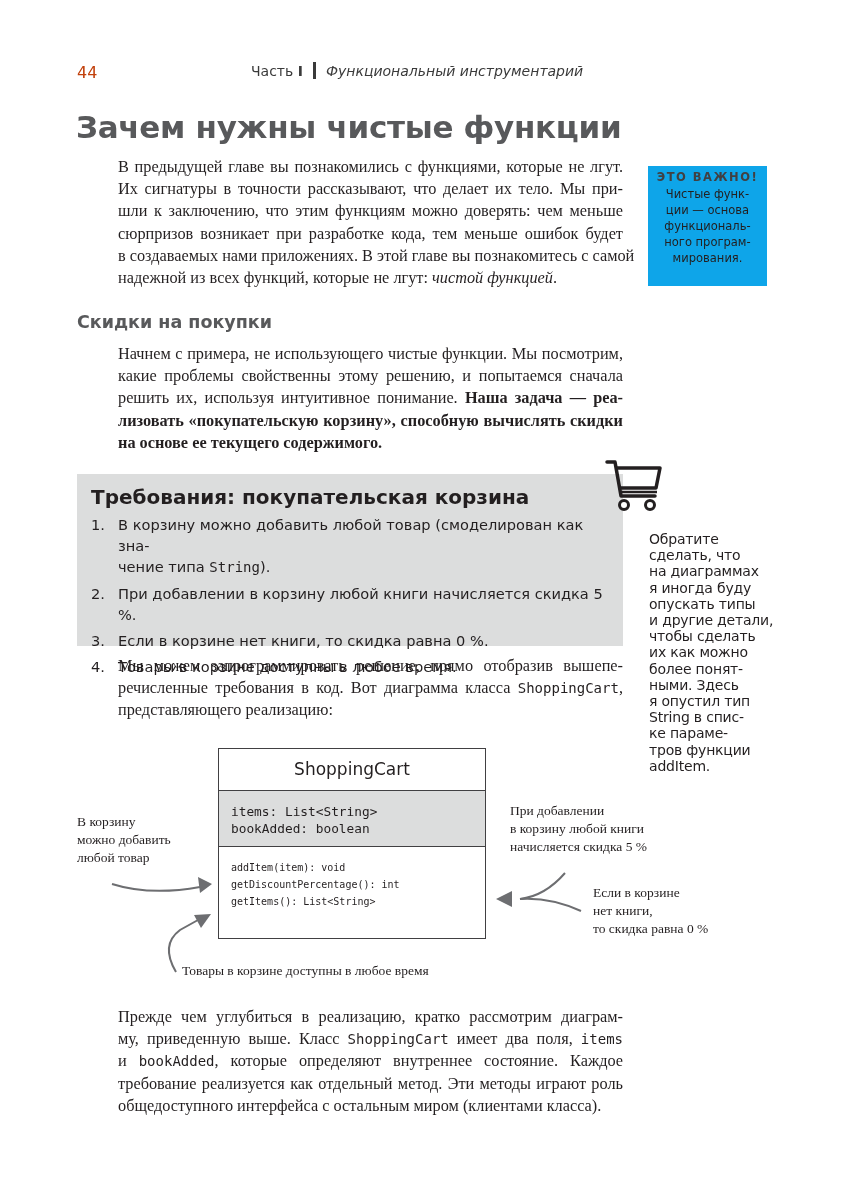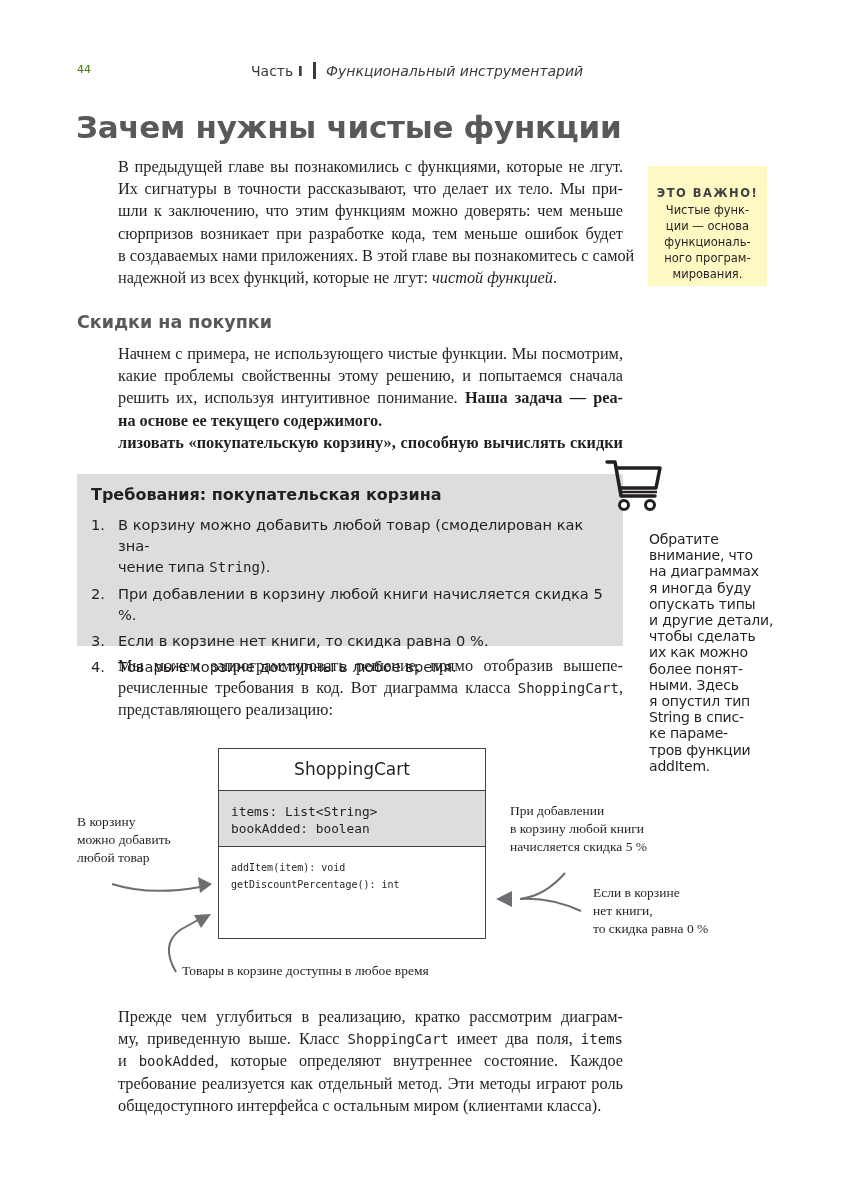--- a/index.html
+++ b/index.html
@@ -9,7 +9,7 @@
   .serif { font-family: "Liberation Serif", "DejaVu Serif", serif; }
   .mono { font-family: "DejaVu Sans Mono", "Liberation Mono", monospace; }
 
-  #page-num { left: 77px; top: 63px; font-size: 11px; color: #4d7c0f; }
+  #page-num { left: 77px; top: 63px; font-size: 16px; color: #c2410c; }
   #running-head { left: 251px; top: 62px; font-size: 14px; color: #3a3a3a; white-space: nowrap; }
   #running-head .part b { font-weight: bold; }
   #running-head .sep { display: inline-block; width: 3px; height: 17px; background: #3a3a3a; vertical-align: -3px; margin: 0 10px 0 10px; }

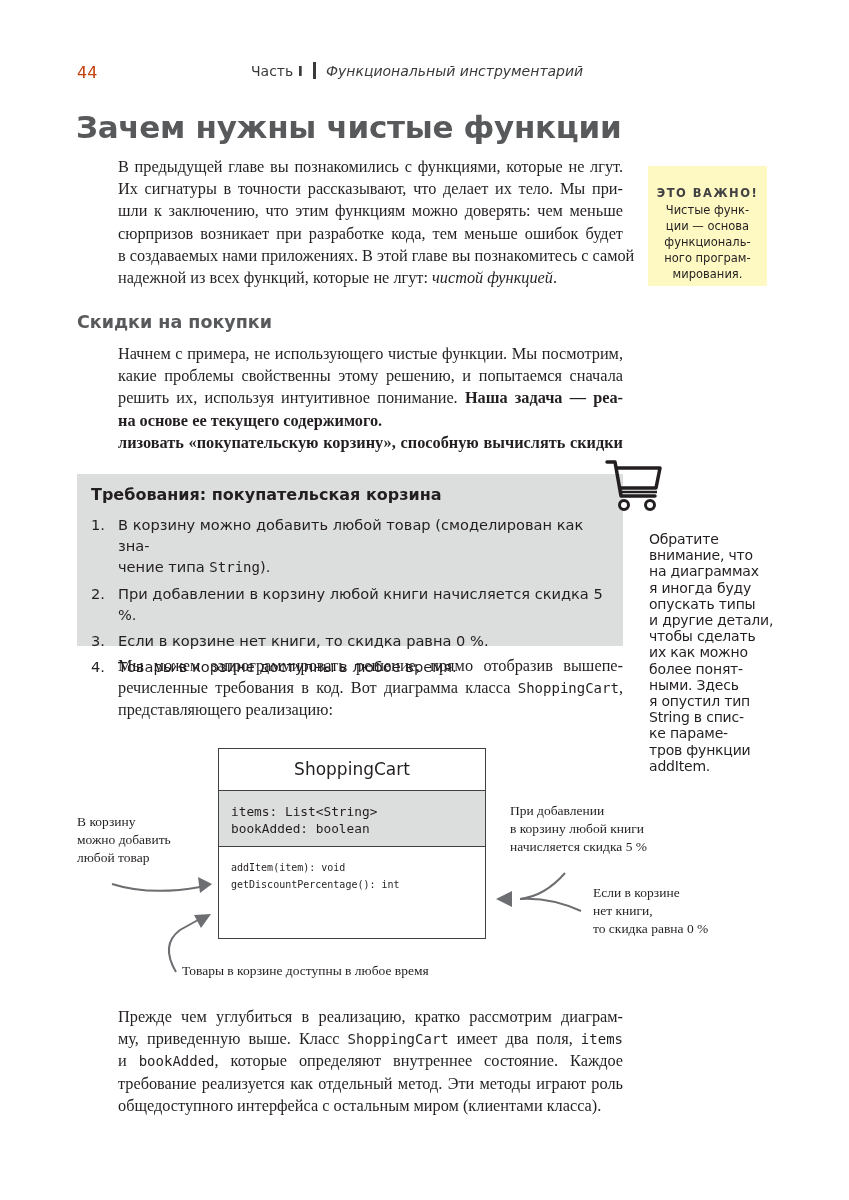--- a/index.html
+++ b/index.html
@@ -23,7 +23,7 @@
   .para code, .code { font-family: "DejaVu Sans Mono", "Liberation Mono", monospace; font-size: 14px; }
 
   #intro { left: 77px; top: 156px; width: 546px; }
-  #note-important { left: 648px; top: 166px; width: 119px; height: 120px; background: #fef9c3; text-align: center; font-size: 11.5px; line-height: 16px; color: #231f20; padding-top: 19px; box-sizing: border-box; }
+  #note-important { left: 648px; top: 166px; width: 119px; height: 120px; background: #0ea5e9; text-align: center; font-size: 11.5px; line-height: 16px; color: #231f20; padding-top: 3px; box-sizing: border-box; }
   #note-important .h { font-weight: bold; letter-spacing: 1.5px; color: #414042; font-size: 11.5px; margin-bottom: 1px; }
 
   #sub-title { left: 77px; top: 312px; font-size: 17.5px; font-weight: bold; color: #58595b; white-space: nowrap; }

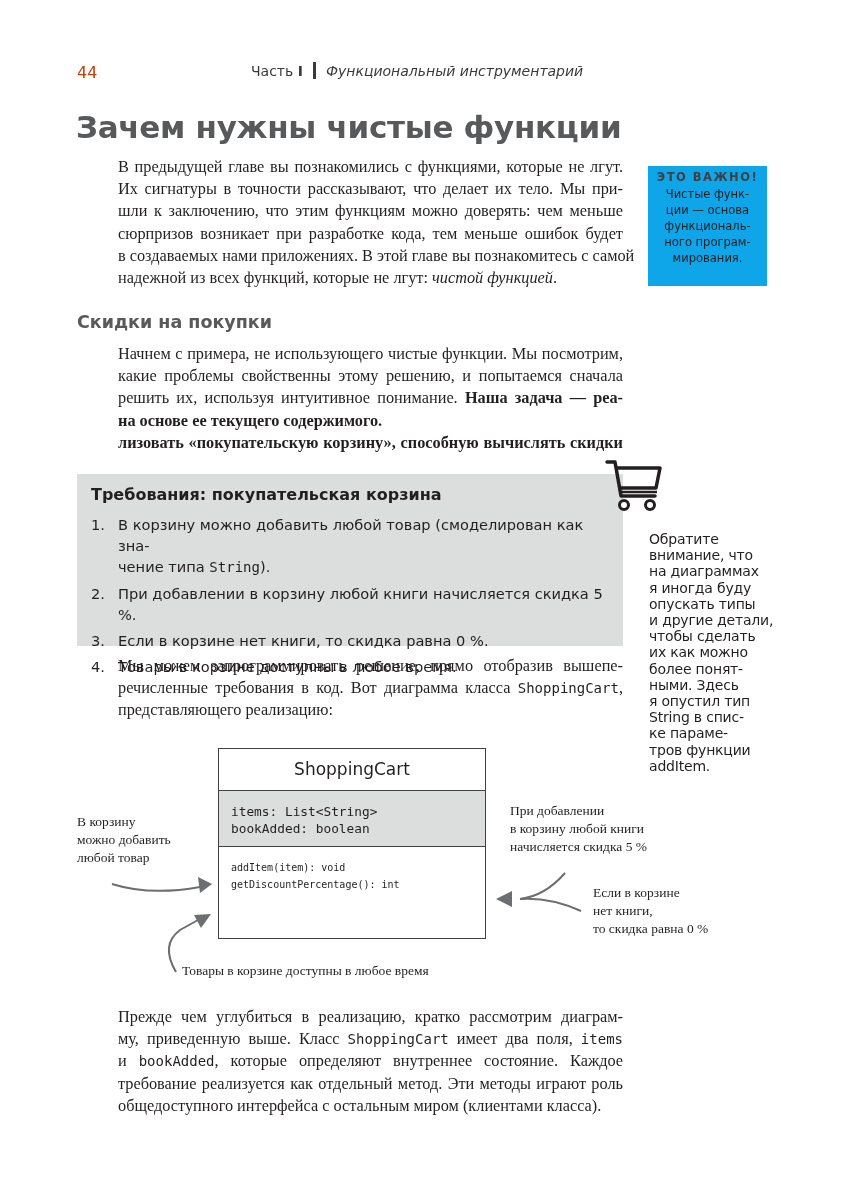--- a/index.html
+++ b/index.html
@@ -91,8 +91,8 @@
   <span class="line">Начнем с примера, не использующего чистые функции. Мы посмотрим,</span>
   <span class="line">какие проблемы свойственны этому решению, и попытаемся сначала</span>
   <span class="line"><span>решить их, используя интуитивное понимание. </span><b>Наша задача — реа-</b></span>
+  <span class="line"><b>лизовать «покупательскую корзину», способную вычислять скидки</b></span>
   <span class="line last"><b>на основе ее текущего содержимого.</b></span>
-  <span class="line"><b>лизовать «покупательскую корзину», способную вычислять скидки</b></span>
 </div>
 
 <div id="req-box" class="abs"></div>

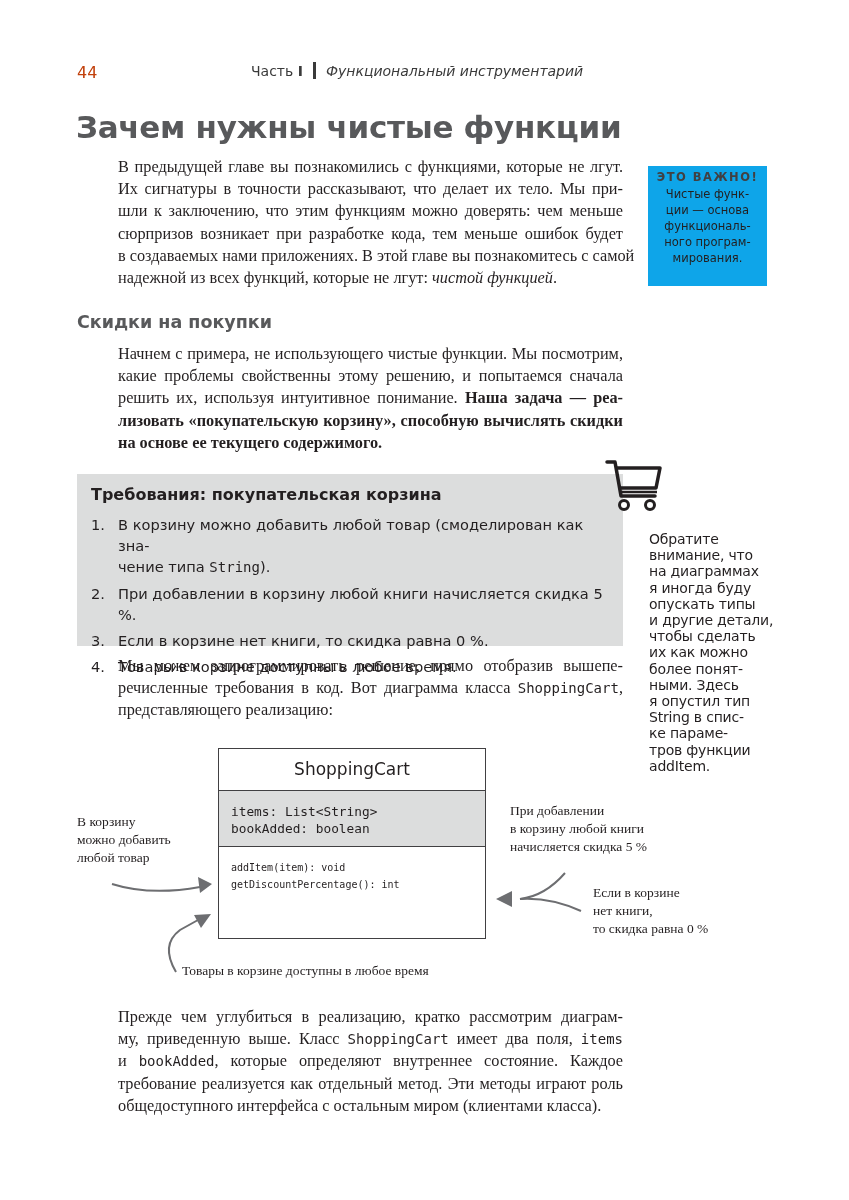--- a/index.html
+++ b/index.html
@@ -31,7 +31,7 @@
   #discount-para b { font-weight: bold; }
 
   #req-box { left: 77px; top: 474px; width: 546px; height: 172px; background: #dcdddd; }
-  #req-title { left: 91px; top: 485px; font-size: 16px; font-weight: bold; color: #231f20; white-space: nowrap; }
+  #req-title { left: 91px; top: 485px; font-size: 20px; font-weight: bold; color: #231f20; white-space: nowrap; }
   #req-list { left: 91px; top: 514px; width: 525px; font-size: 14.6px; line-height: 21px; color: #231f20; }
   #req-list .item { position: relative; padding-left: 27px; margin-bottom: 5px; }
   #req-list .num { position: absolute; left: 0; top: 0; }

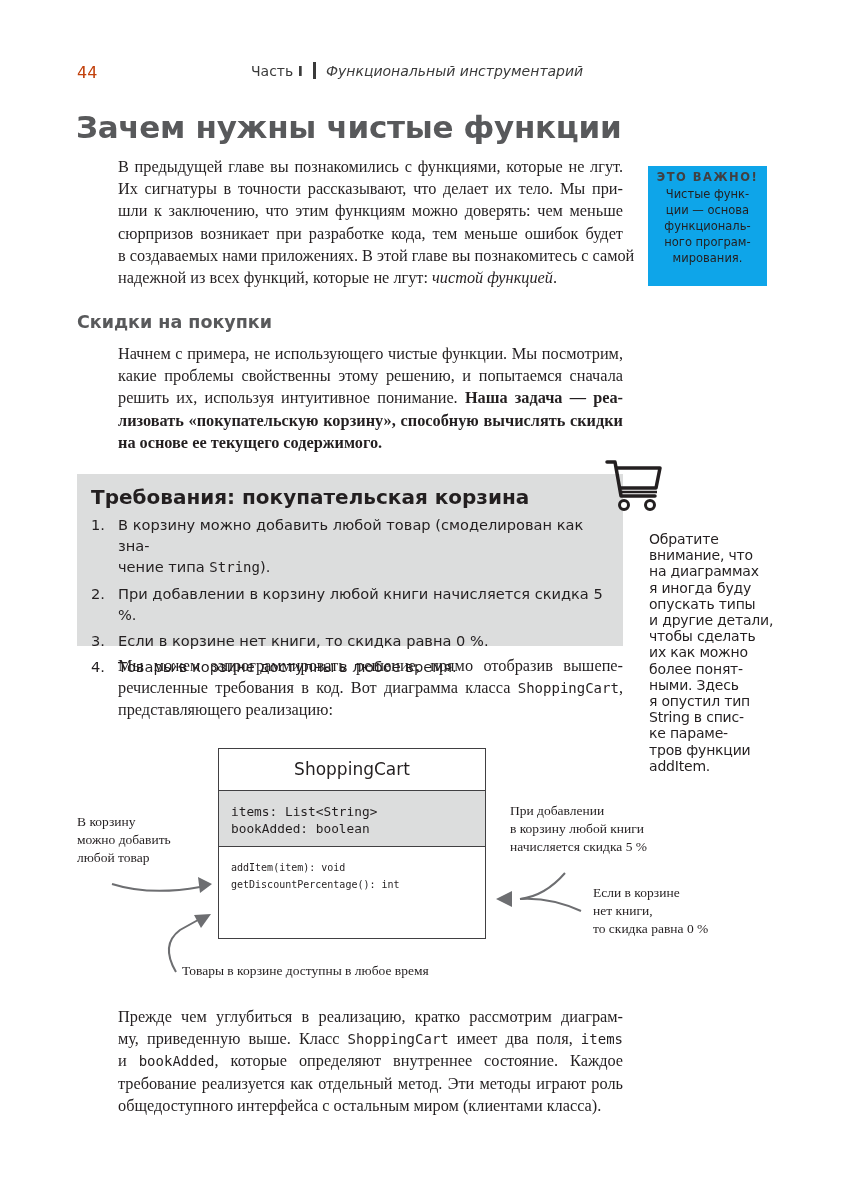--- a/index.html
+++ b/index.html
@@ -126,7 +126,7 @@
 
 <div id="side-note" class="abs">
   <div>Обратите</div>
-  <div>внимание, что</div>
+  <div>сделать, что</div>
   <div>на диаграммах</div>
   <div>я иногда буду</div>
   <div>опускать типы</div>

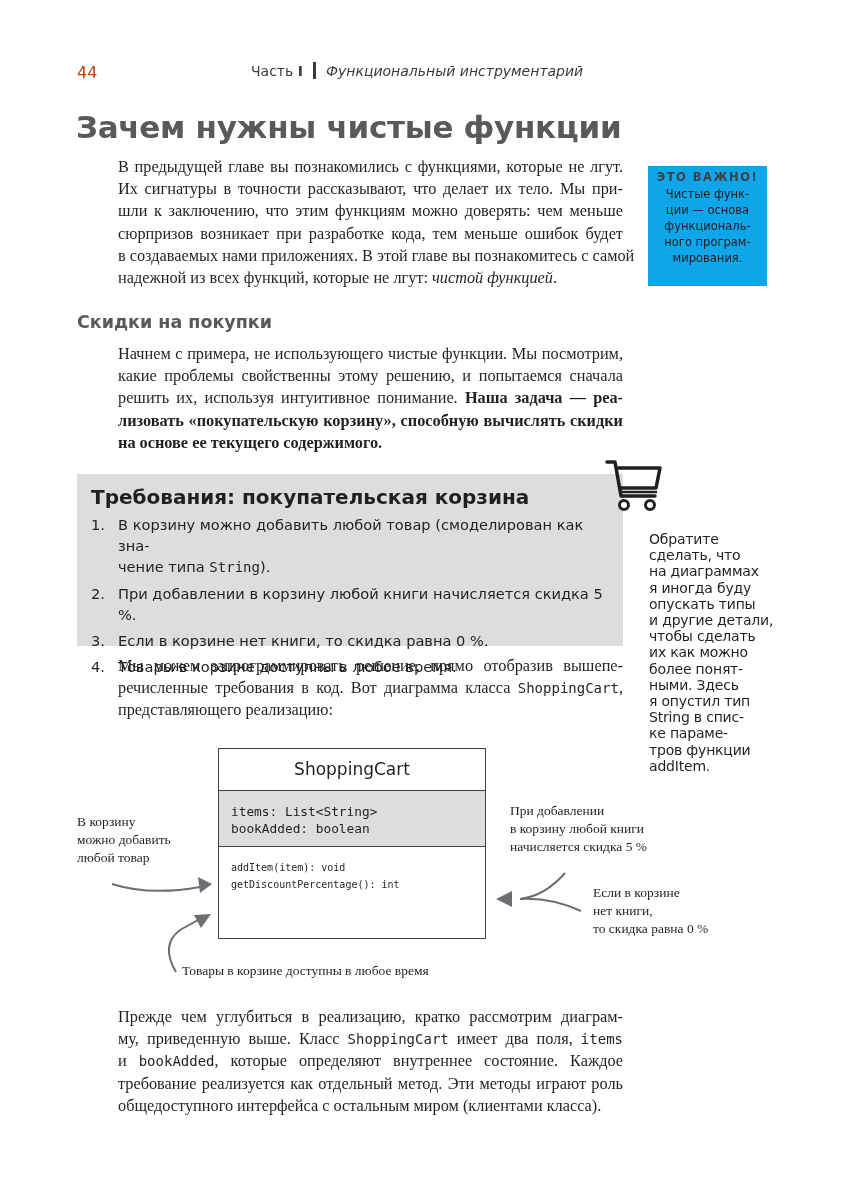--- a/index.html
+++ b/index.html
@@ -157,6 +157,7 @@
   <div class="methods mono">
     <div class="row">addItem(item): void</div>
     <div class="row">getDiscountPercentage(): int</div>
+    <div class="row">getItems(): List&lt;String&gt;</div>
   </div>
 </div>
 

